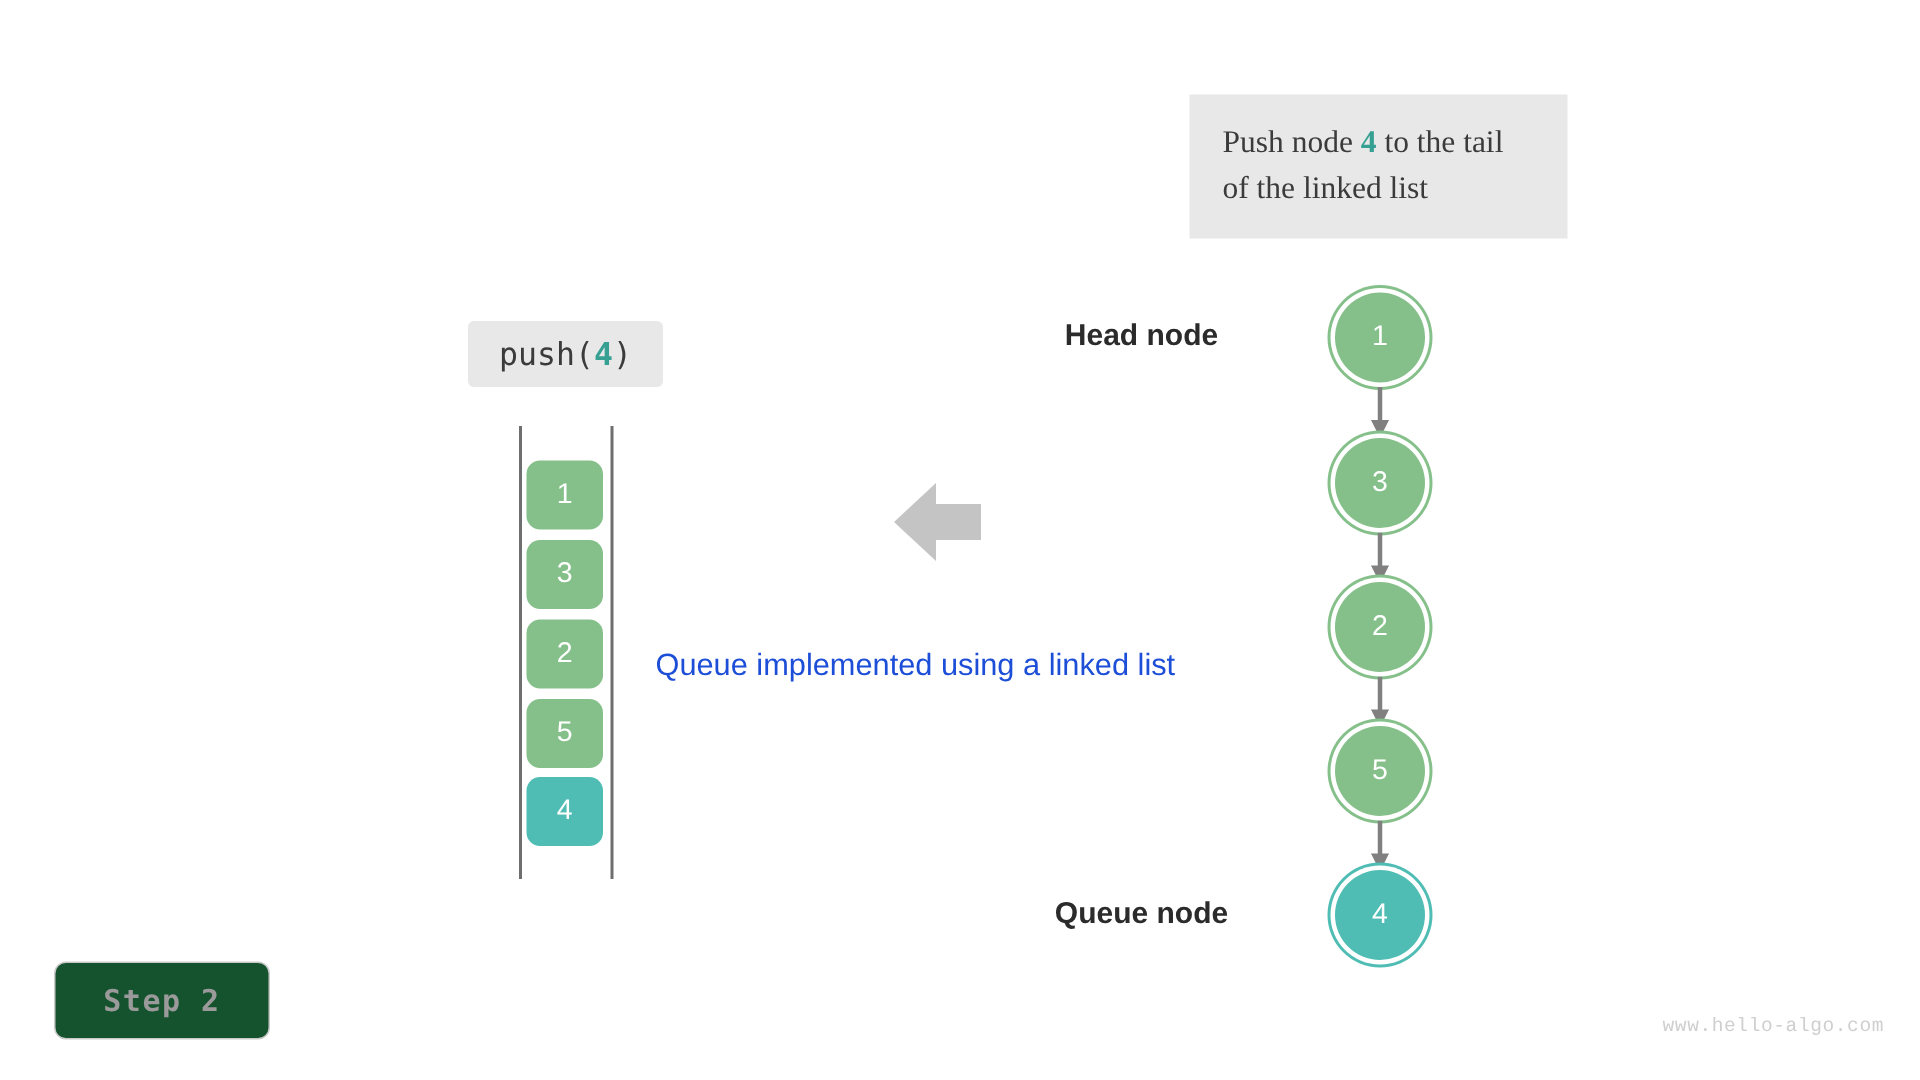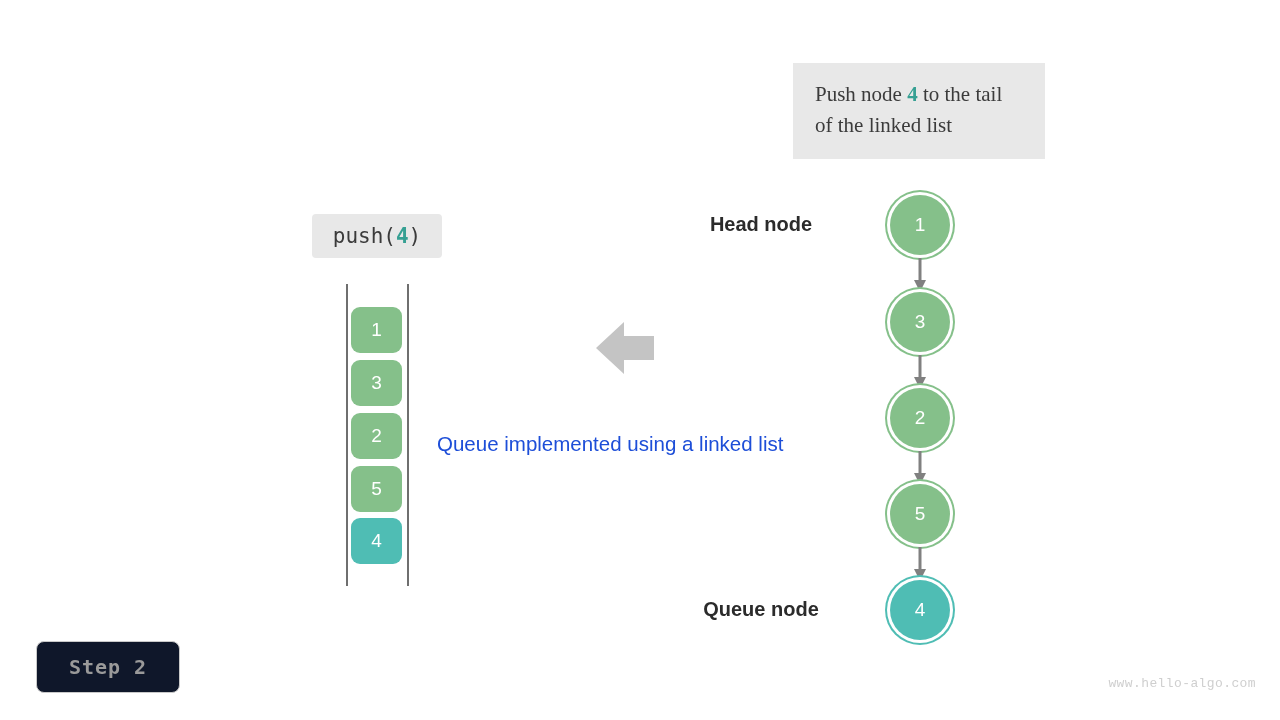--- a/index.html
+++ b/index.html
@@ -174,7 +174,7 @@
     box-sizing: border-box;
     border: 1.5px solid #c9c9c9;
     border-radius: 8px;
-    background: #0f172a;
+    background: #14532d;
     display: flex;
     align-items: center;
     justify-content: center;

